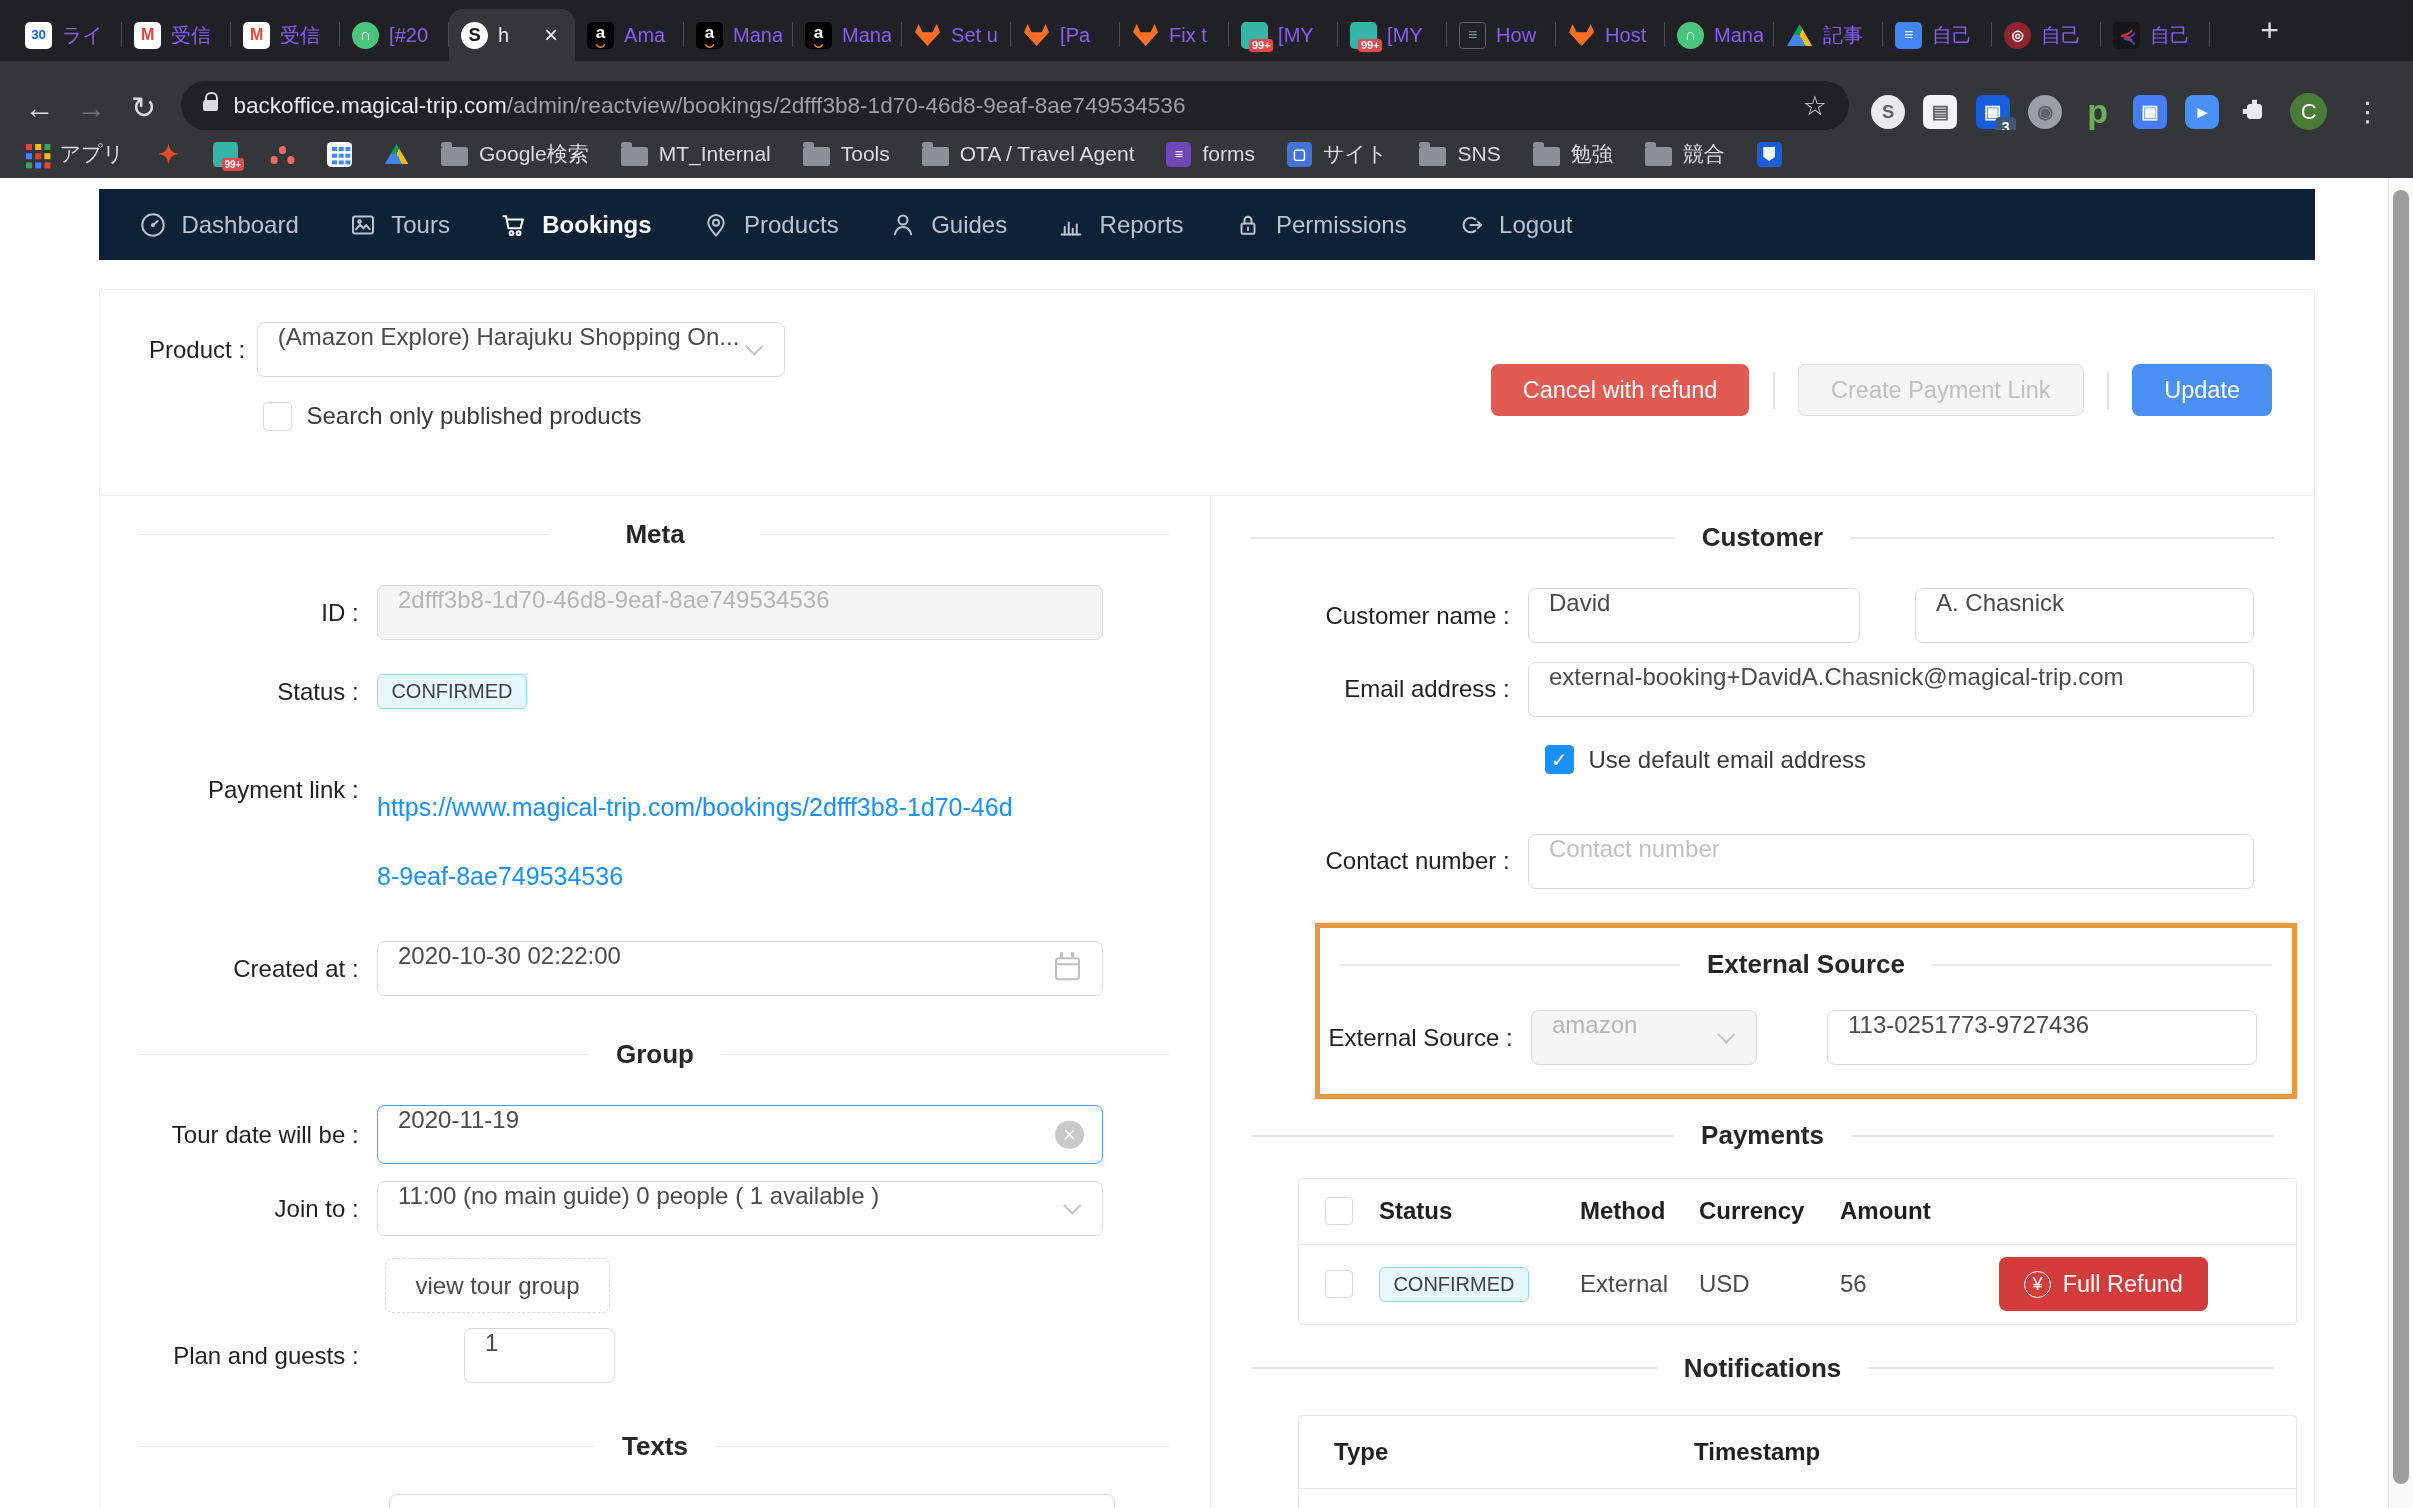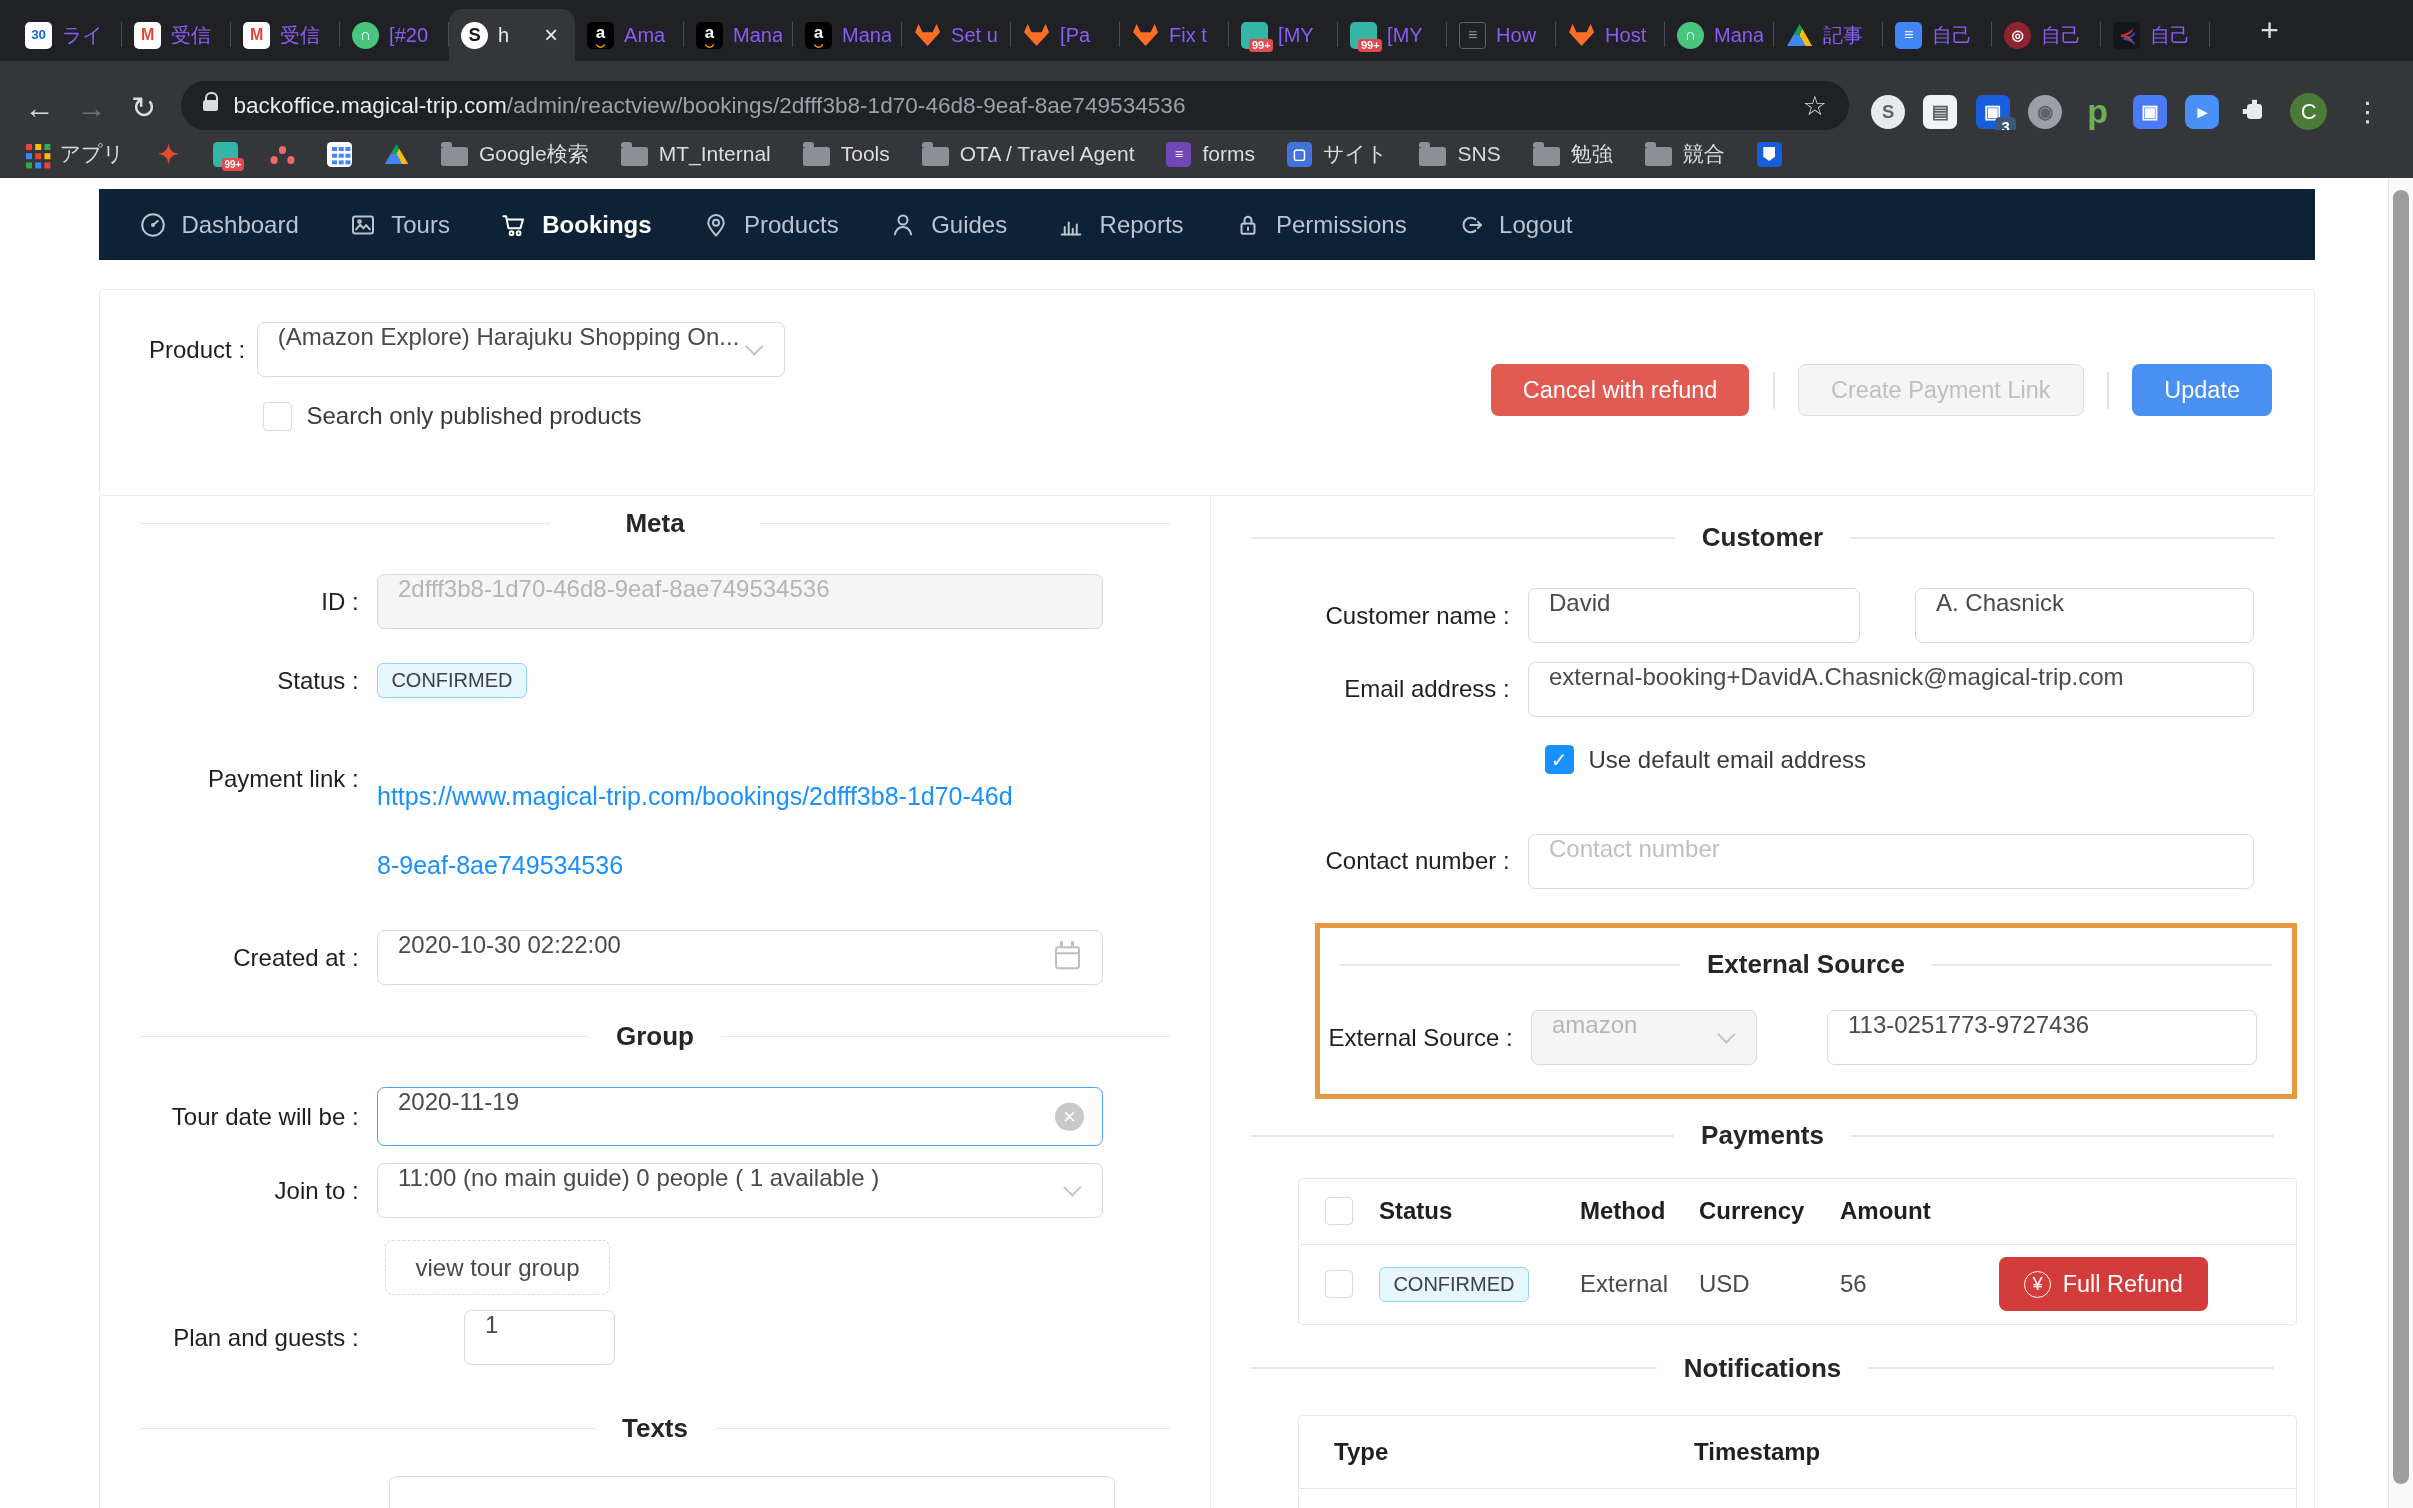--- a/index.html
+++ b/index.html
@@ -521,7 +521,7 @@
     <div class="columns">
 
       <div class="col-left">
-        <div class="sec" style="margin-top:4px;gap:48px;">
+        <div class="sec" style="margin-top:15px;gap:48px;">
           <span class="line"></span>
             <span class="sec-title">Meta</span>
             <span class="line"></span>

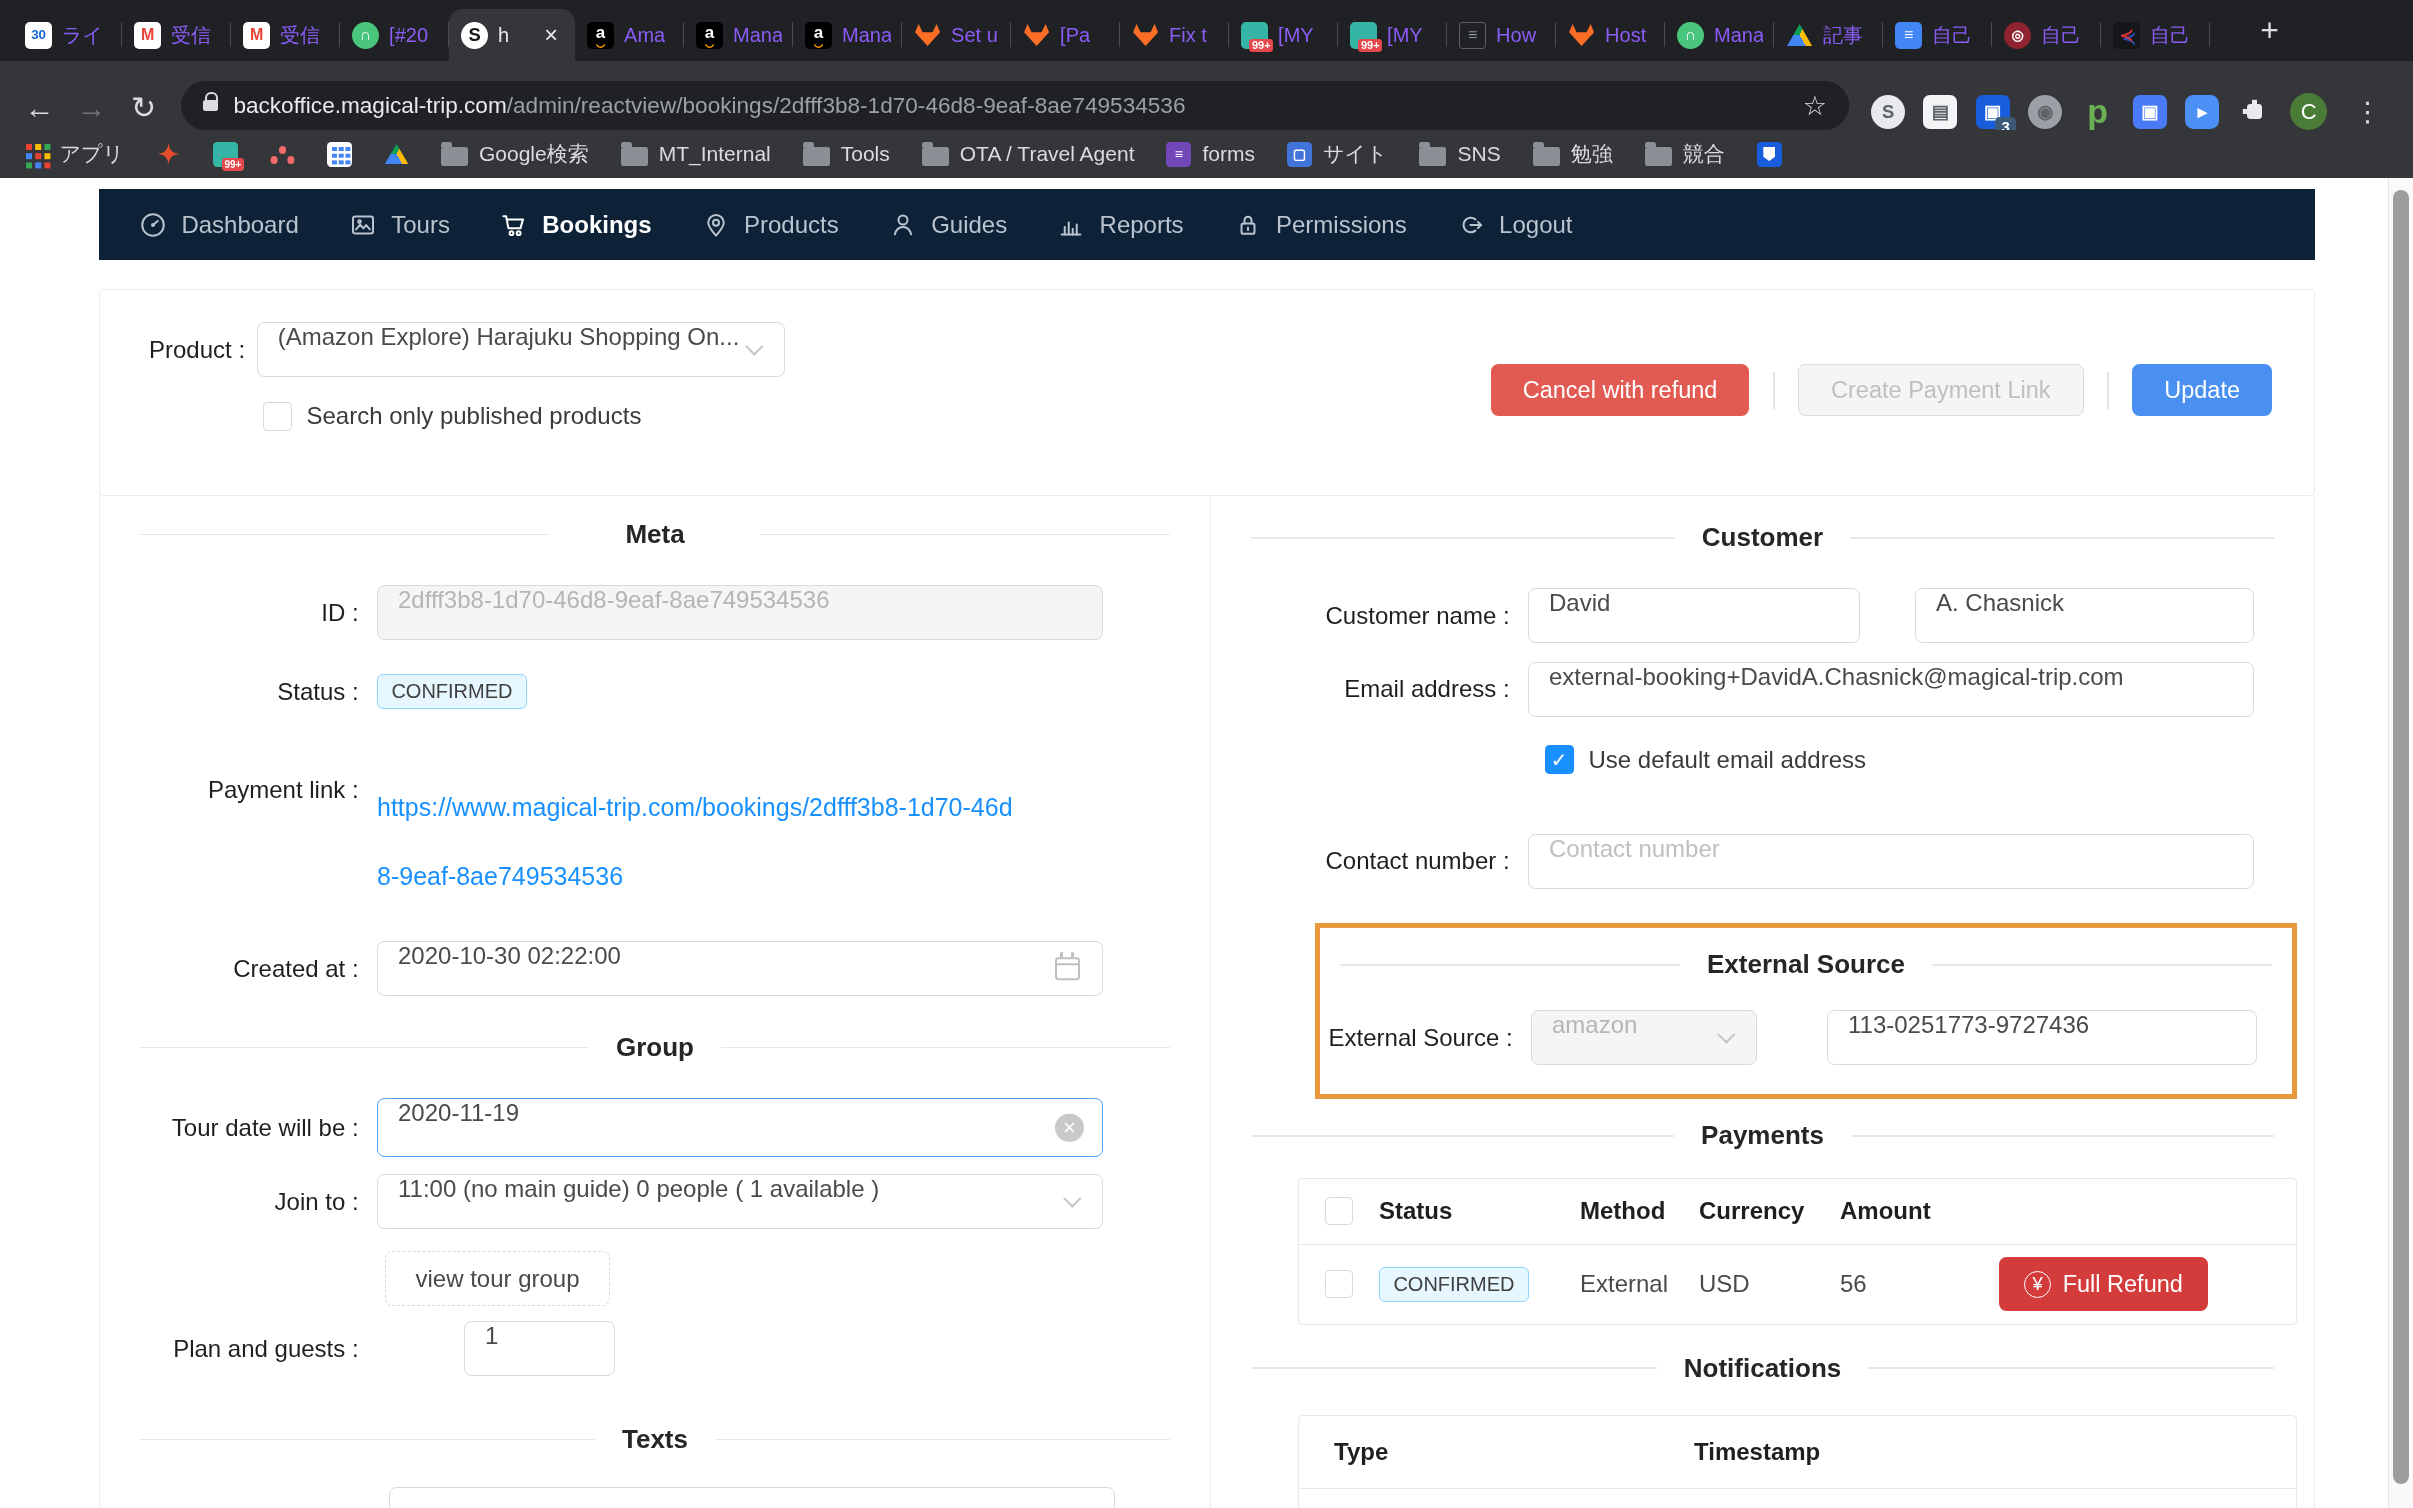--- a/index.html
+++ b/index.html
@@ -552,7 +552,7 @@
           </div>
         </div>
 
-        <div class="sec" style="margin-top:28px;">
+        <div class="sec" style="margin-top:35px;">
           <span class="line"></span>
             <span class="sec-title">Group</span>
             <span class="line"></span>

